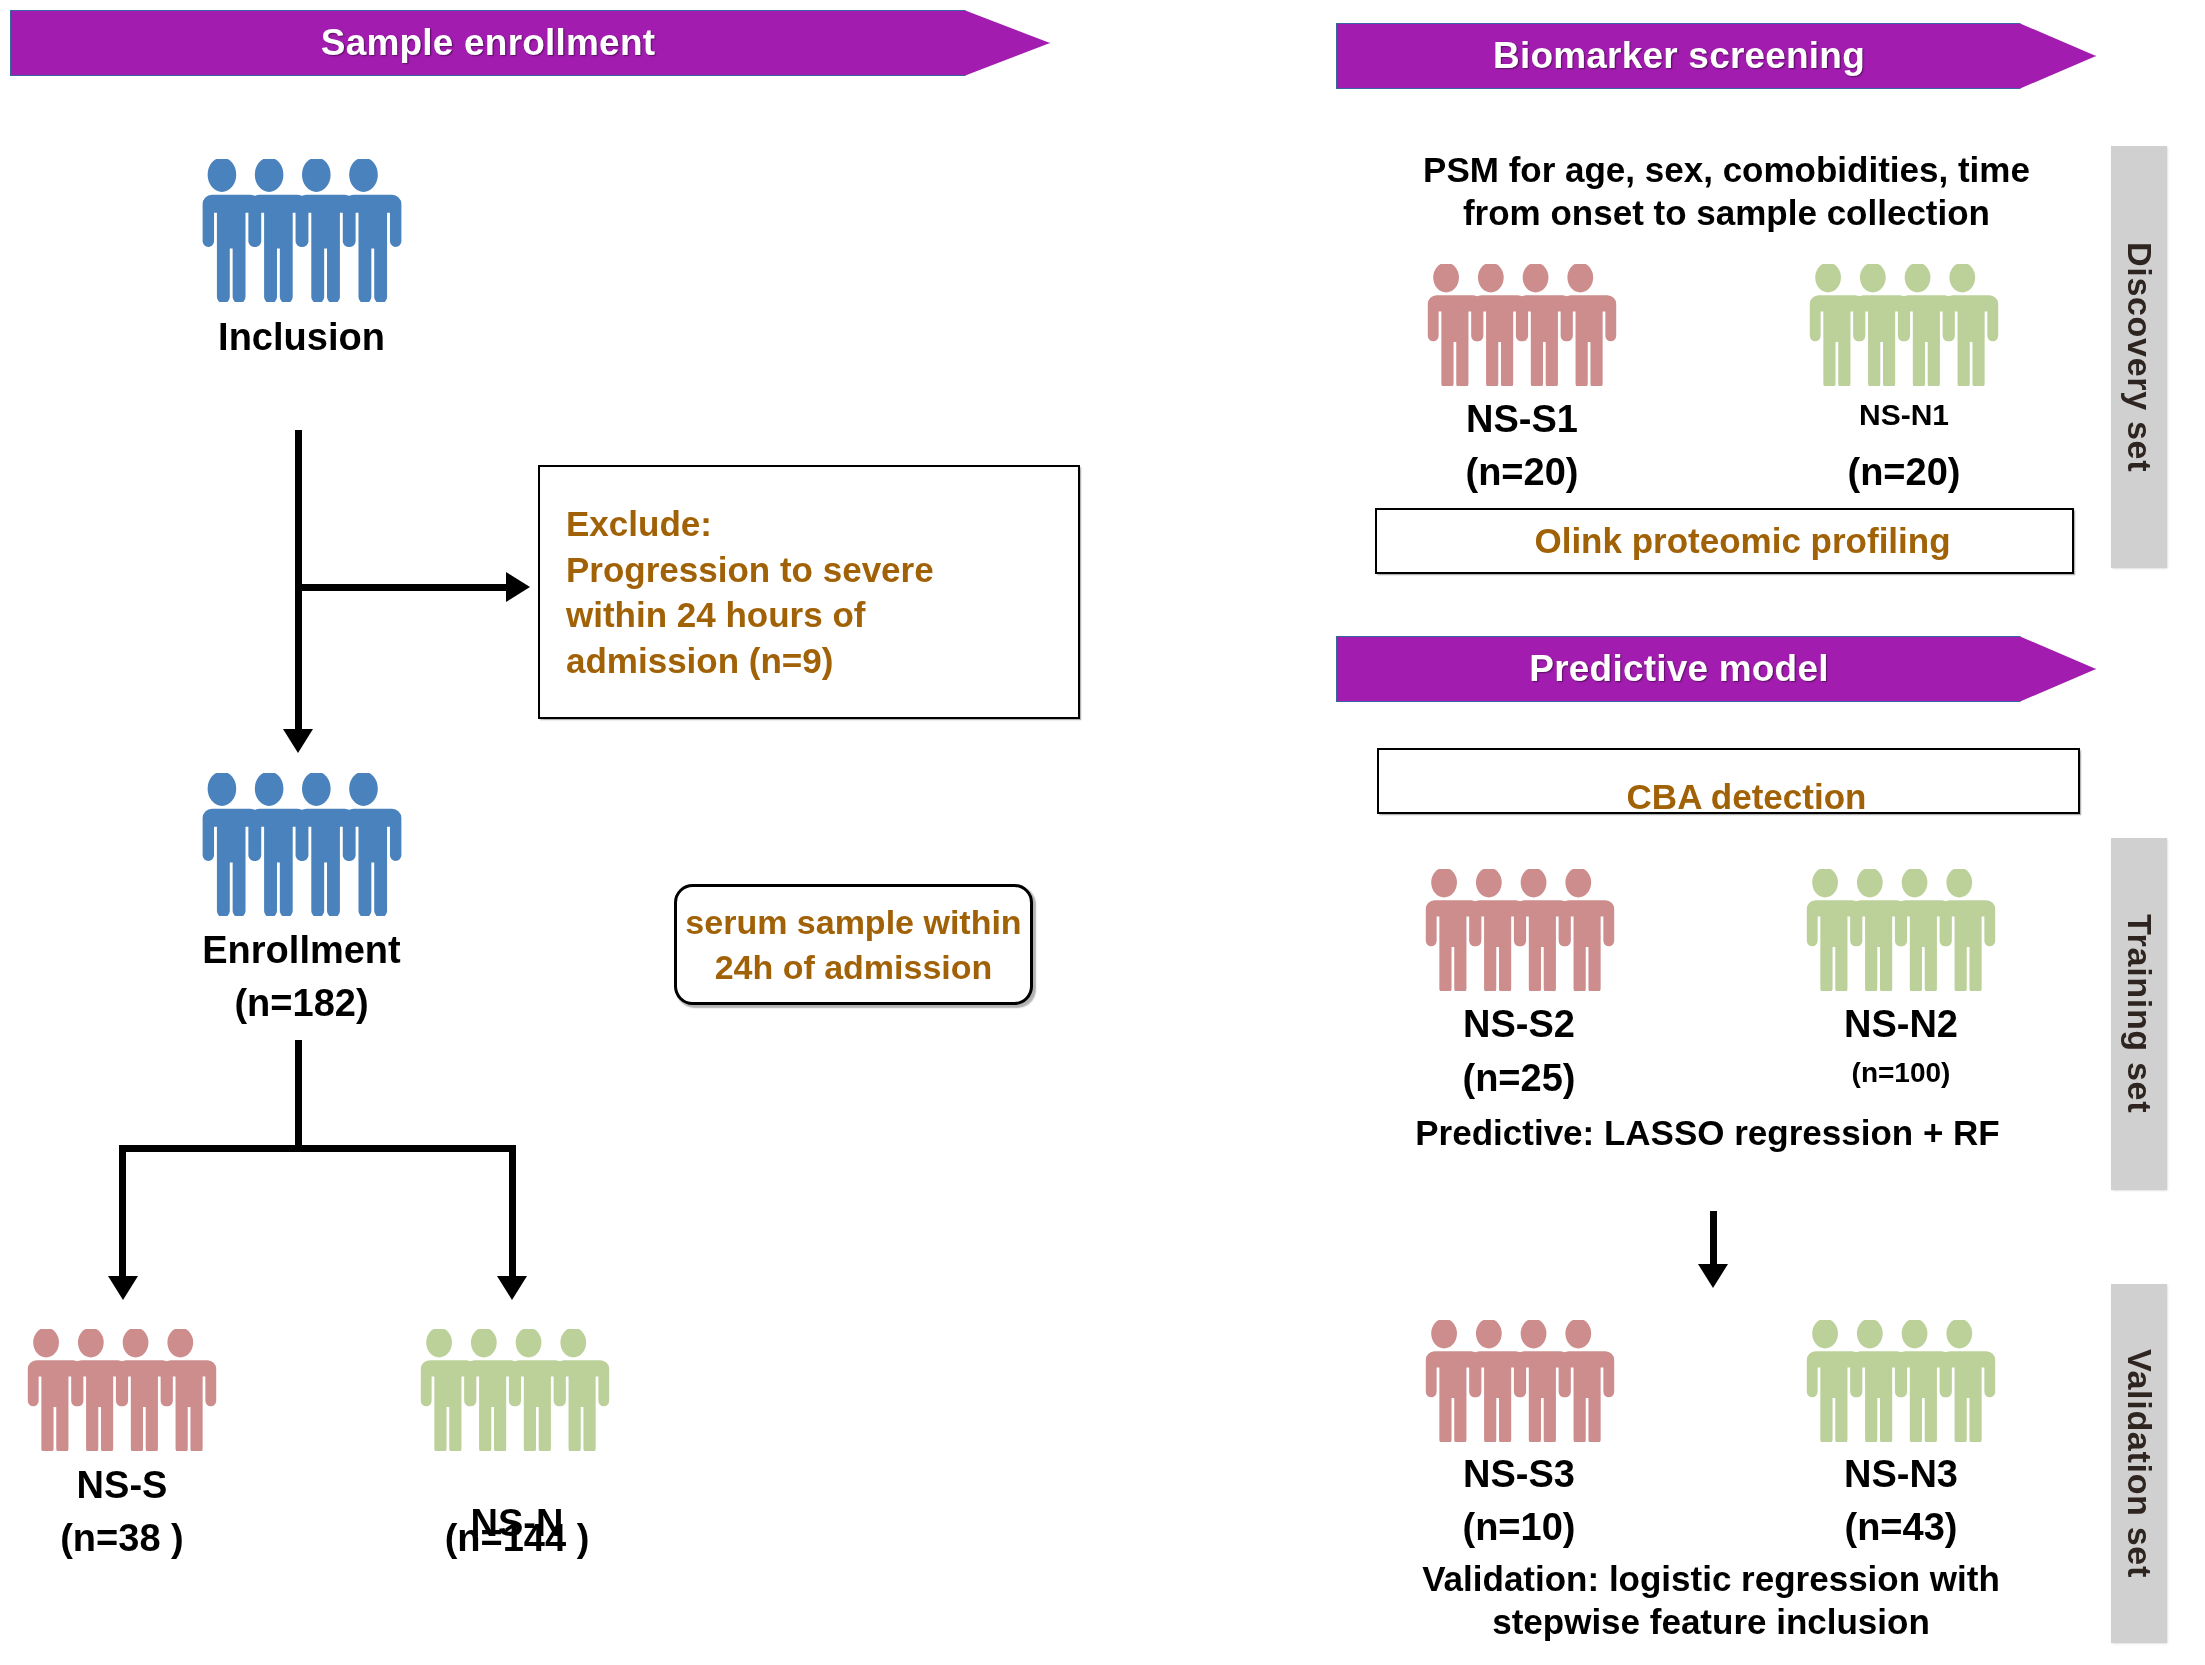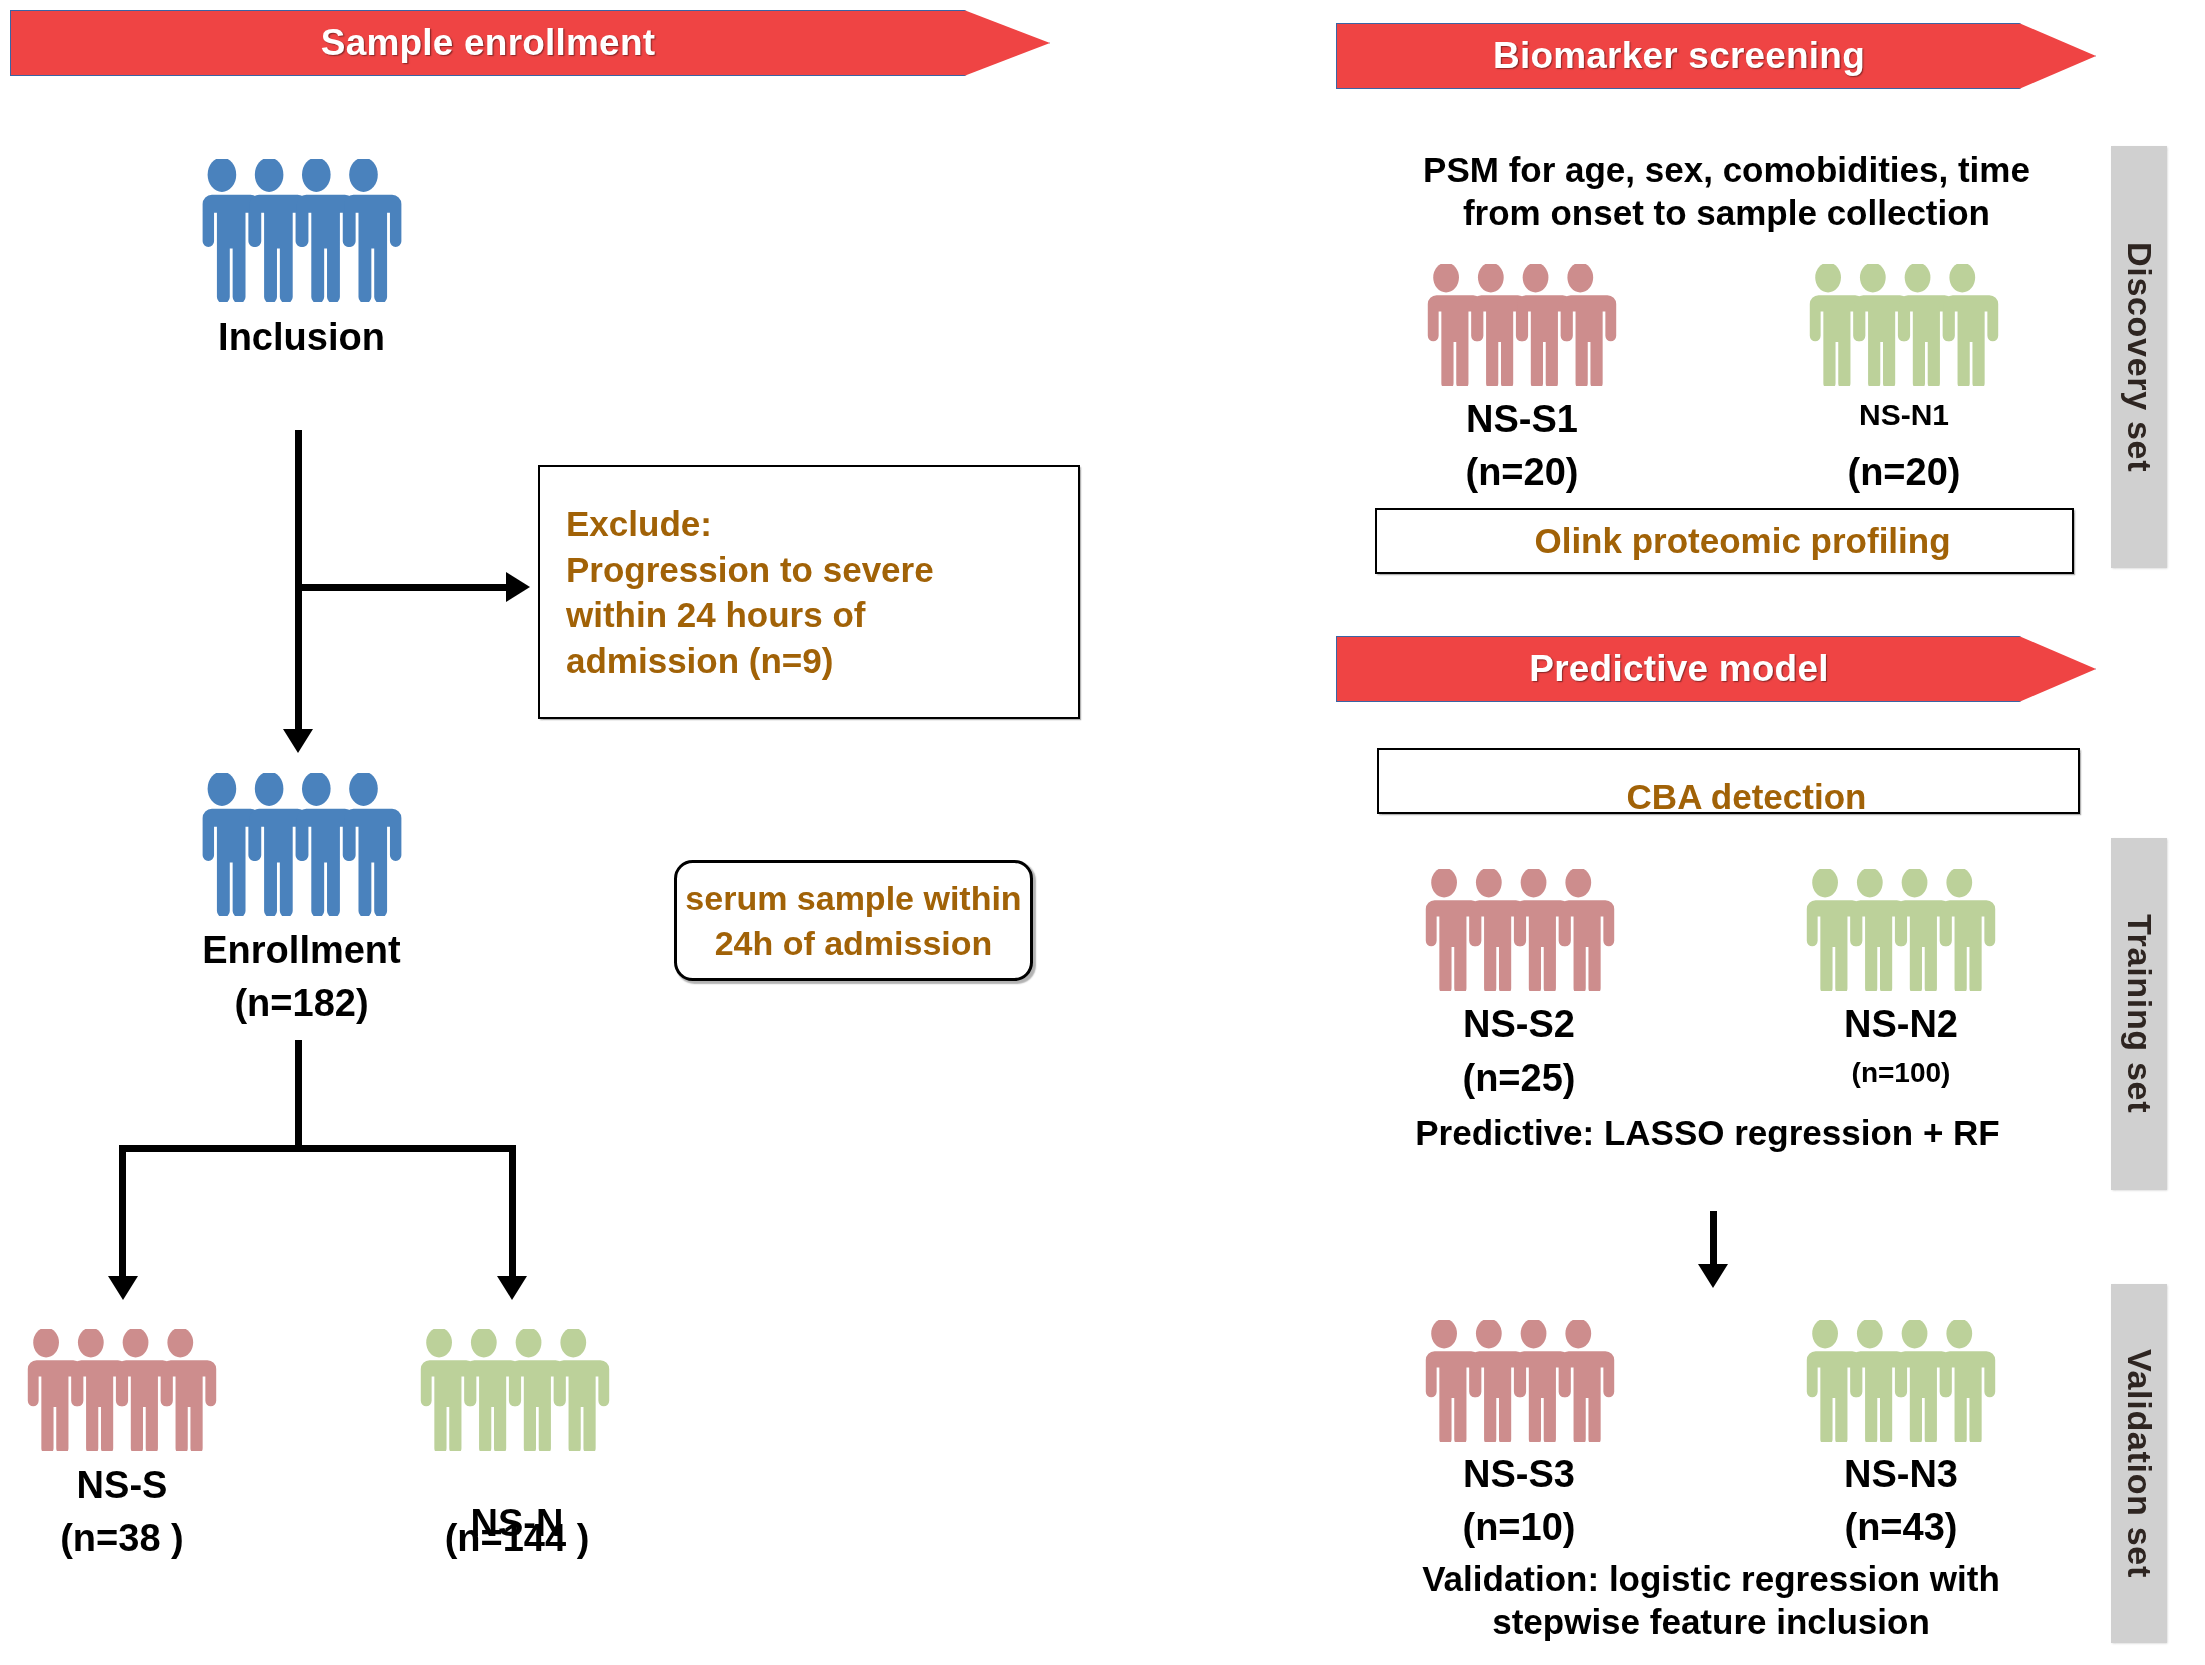--- a/index.html
+++ b/index.html
@@ -17,7 +17,7 @@
   
   .banner{
     position:absolute;
-    background:#ef4444;
+    background:#a21caf;
     display:flex;
     align-items:center;
     justify-content:center;

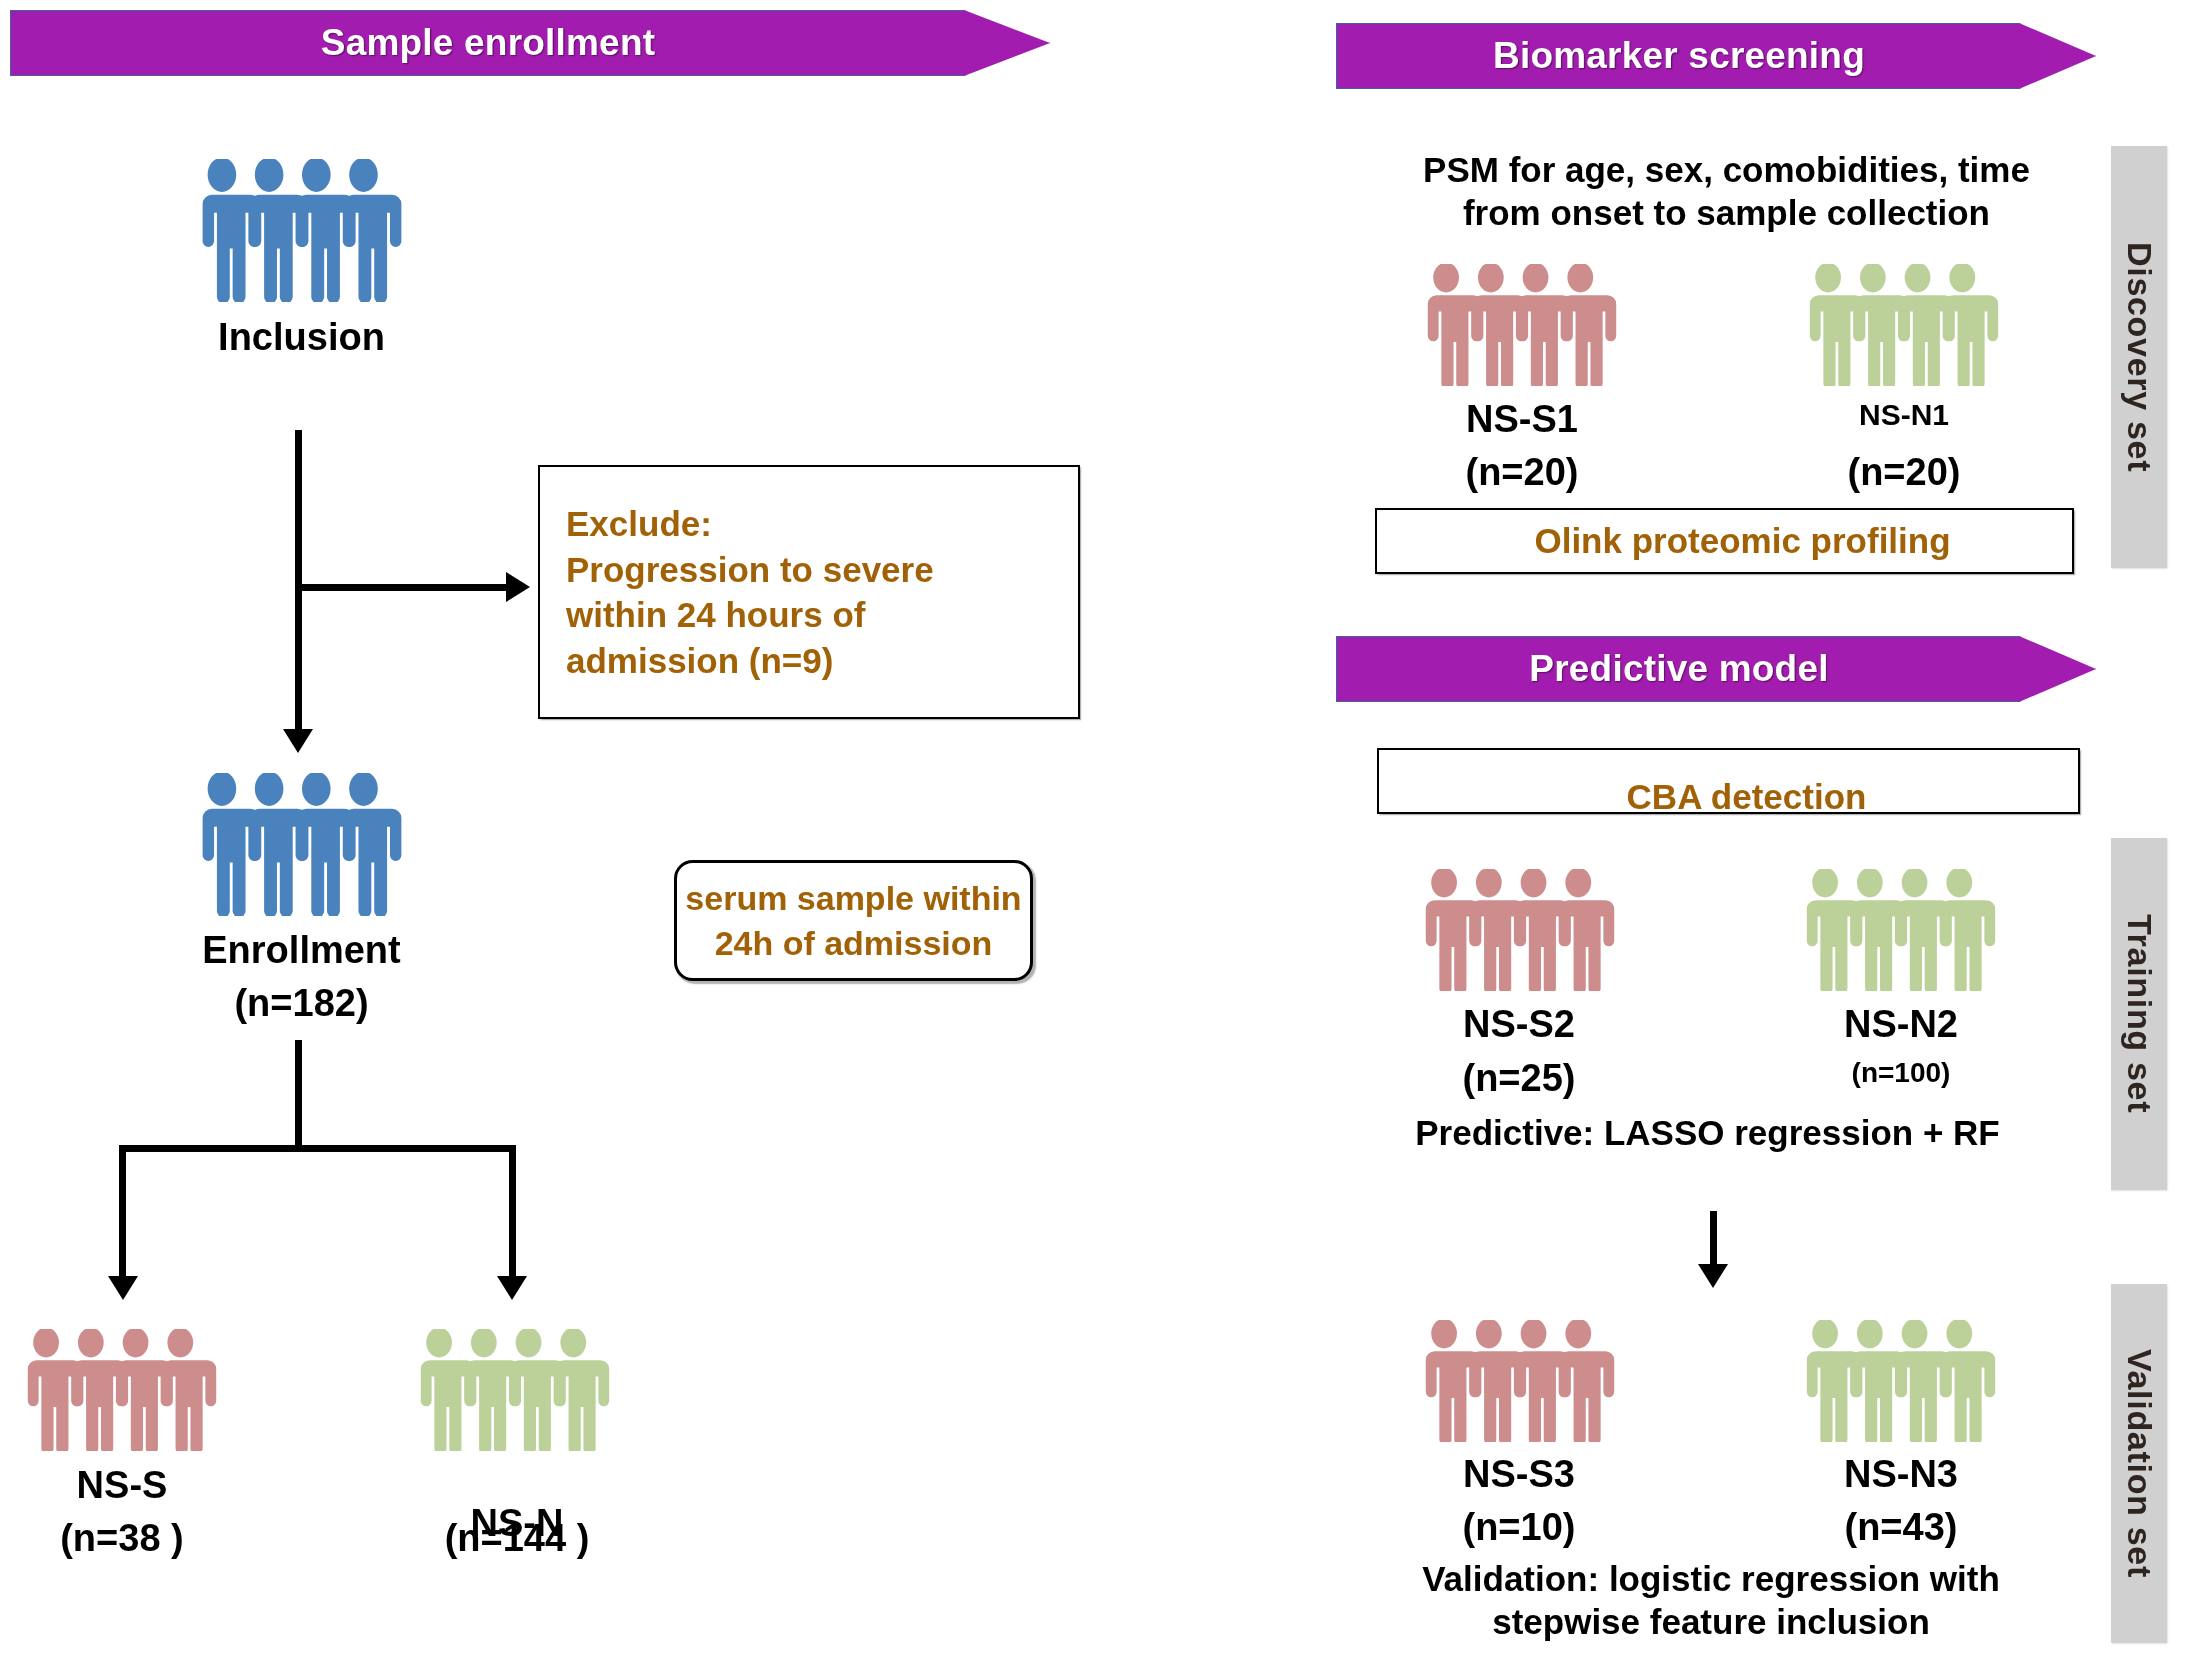--- a/index.html
+++ b/index.html
@@ -180,7 +180,7 @@
   <div class="lbl" style="left:115px;top:927px;width:373px;font-size:38px;">Enrollment</div>
   <div class="lbl" style="left:115px;top:980px;width:373px;font-size:38px;">(n=182)</div>
 
-  <div class="boxround" style="left:674px;top:860px;width:359px;height:121px;">
+  <div class="boxround" style="left:674px;top:884px;width:359px;height:121px;">
     <div class="btext" style="font-size:34px;white-space:pre-line;text-align:center;">serum sample within
 24h of admission</div>
   </div>

